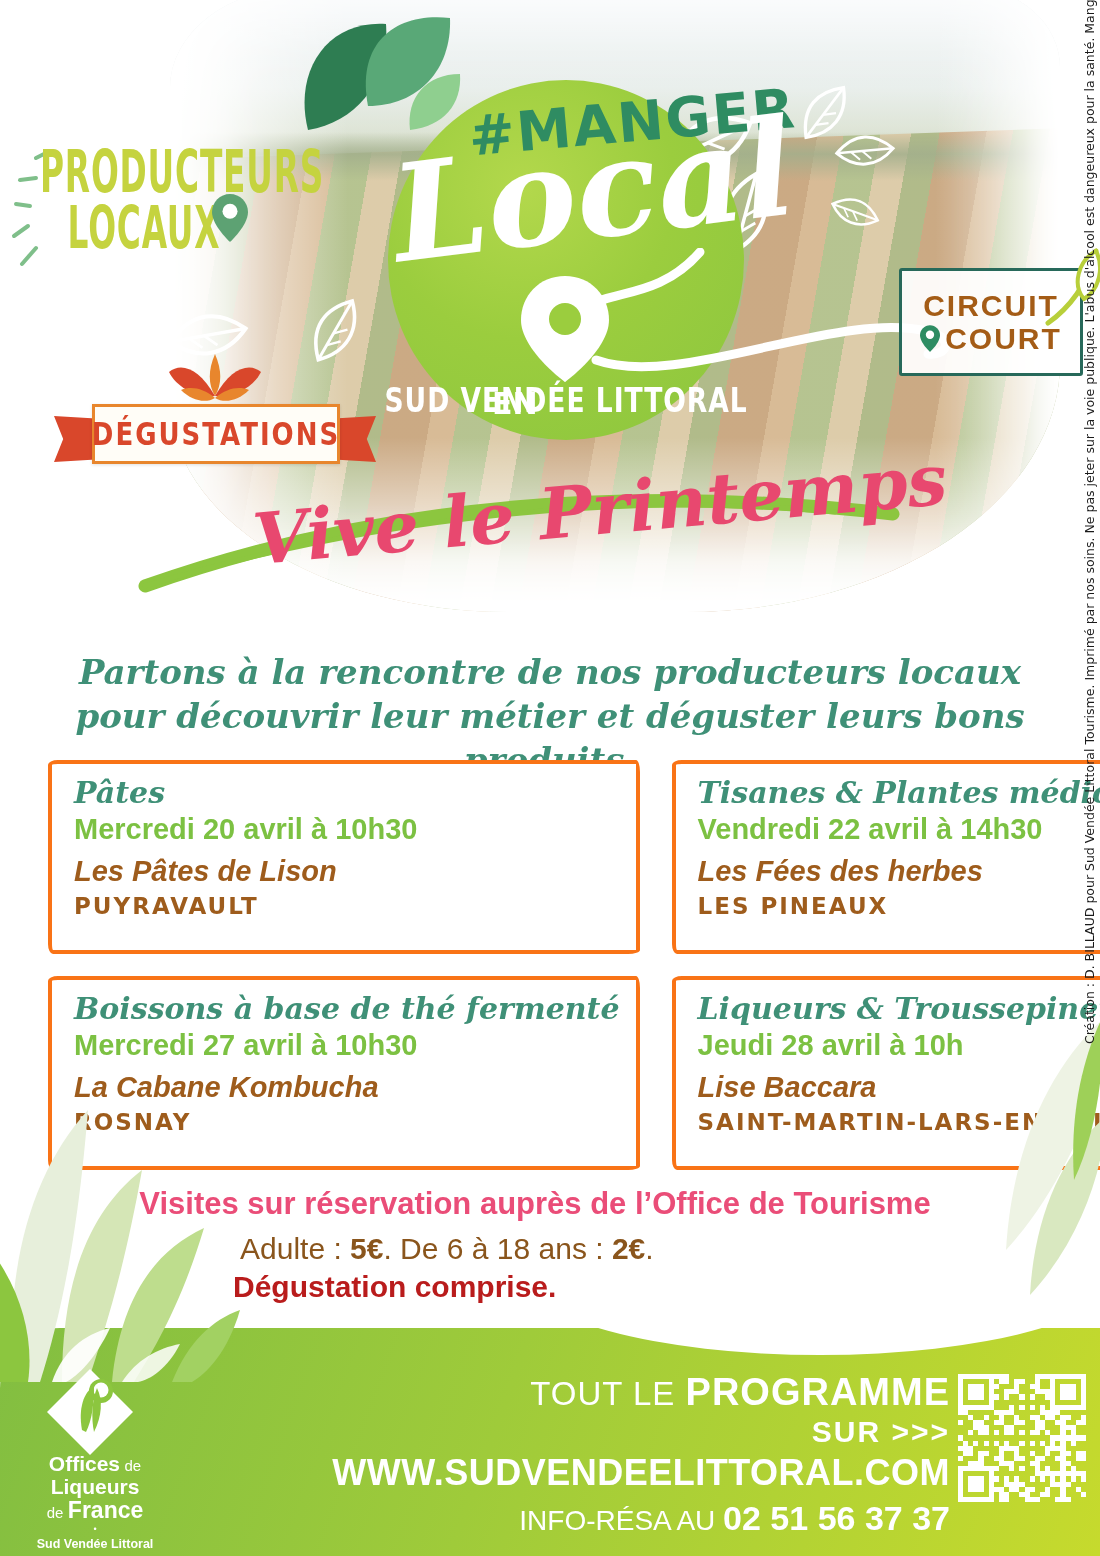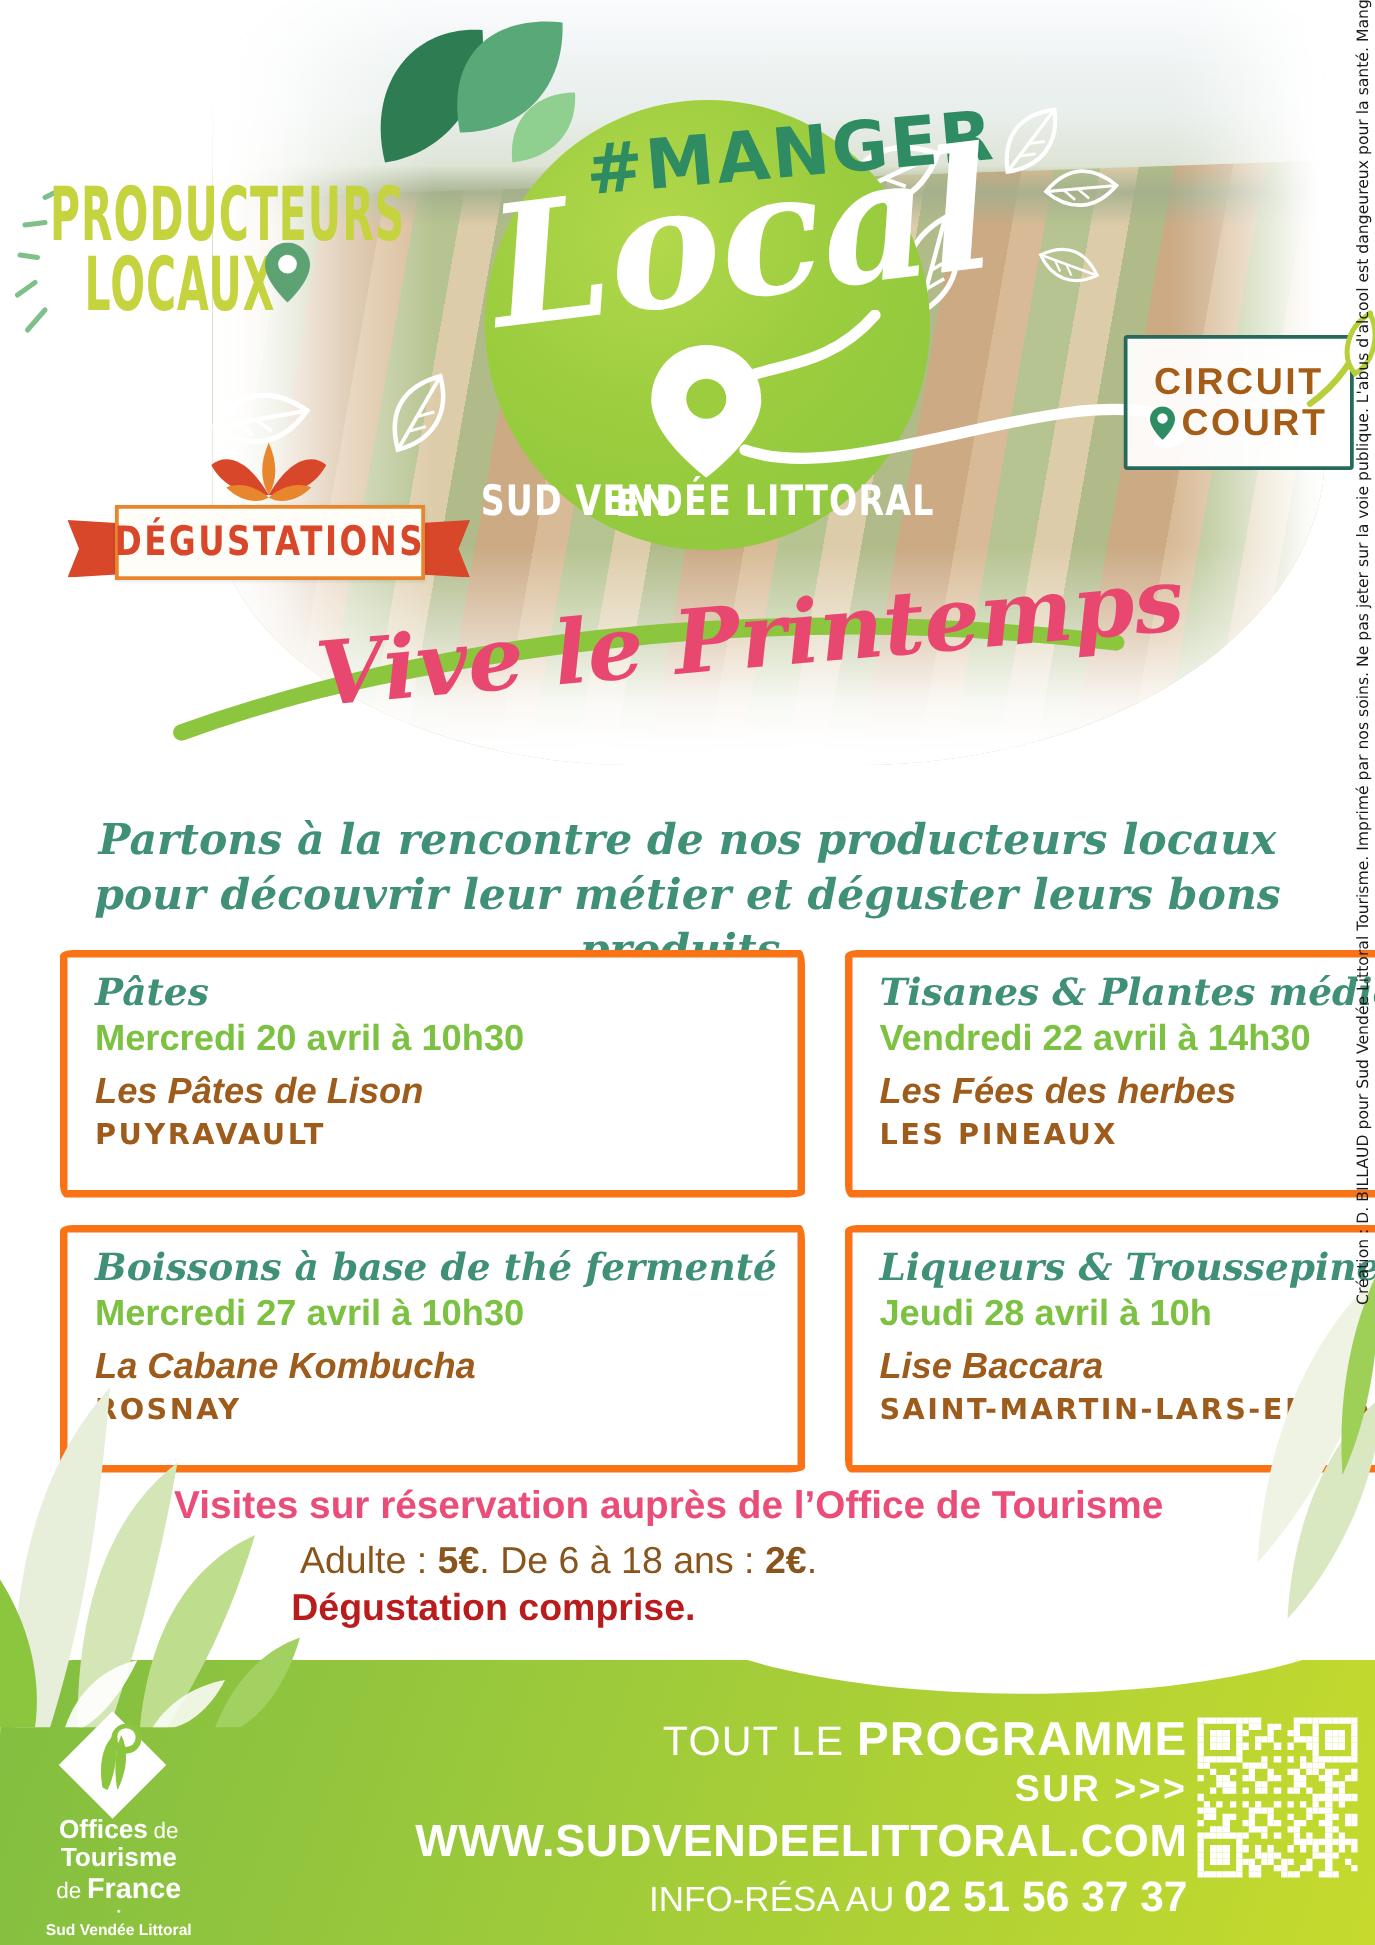--- a/index.html
+++ b/index.html
@@ -78,7 +78,7 @@
   
   .events{position:absolute;left:48px;top:760px;width:1004px;z-index:2;display:grid;
         grid-template-columns:1fr 1fr;column-gap:32px;row-gap:22px;}
-  .event-box{border:6px solid #f97316;border-radius:10px 4px 12px 5px / 5px 12px 4px 10px;background:#fff;
+  .event-box{border:4px solid #f97316;border-radius:10px 4px 12px 5px / 5px 12px 4px 10px;background:#fff;
         min-height:160px;padding:12px 16px 14px 22px;}
   .ev-title{font-family:"DejaVu Serif",serif;font-style:italic;font-weight:700;font-size:30px;color:#3f9077;
         line-height:1.15;white-space:nowrap;}

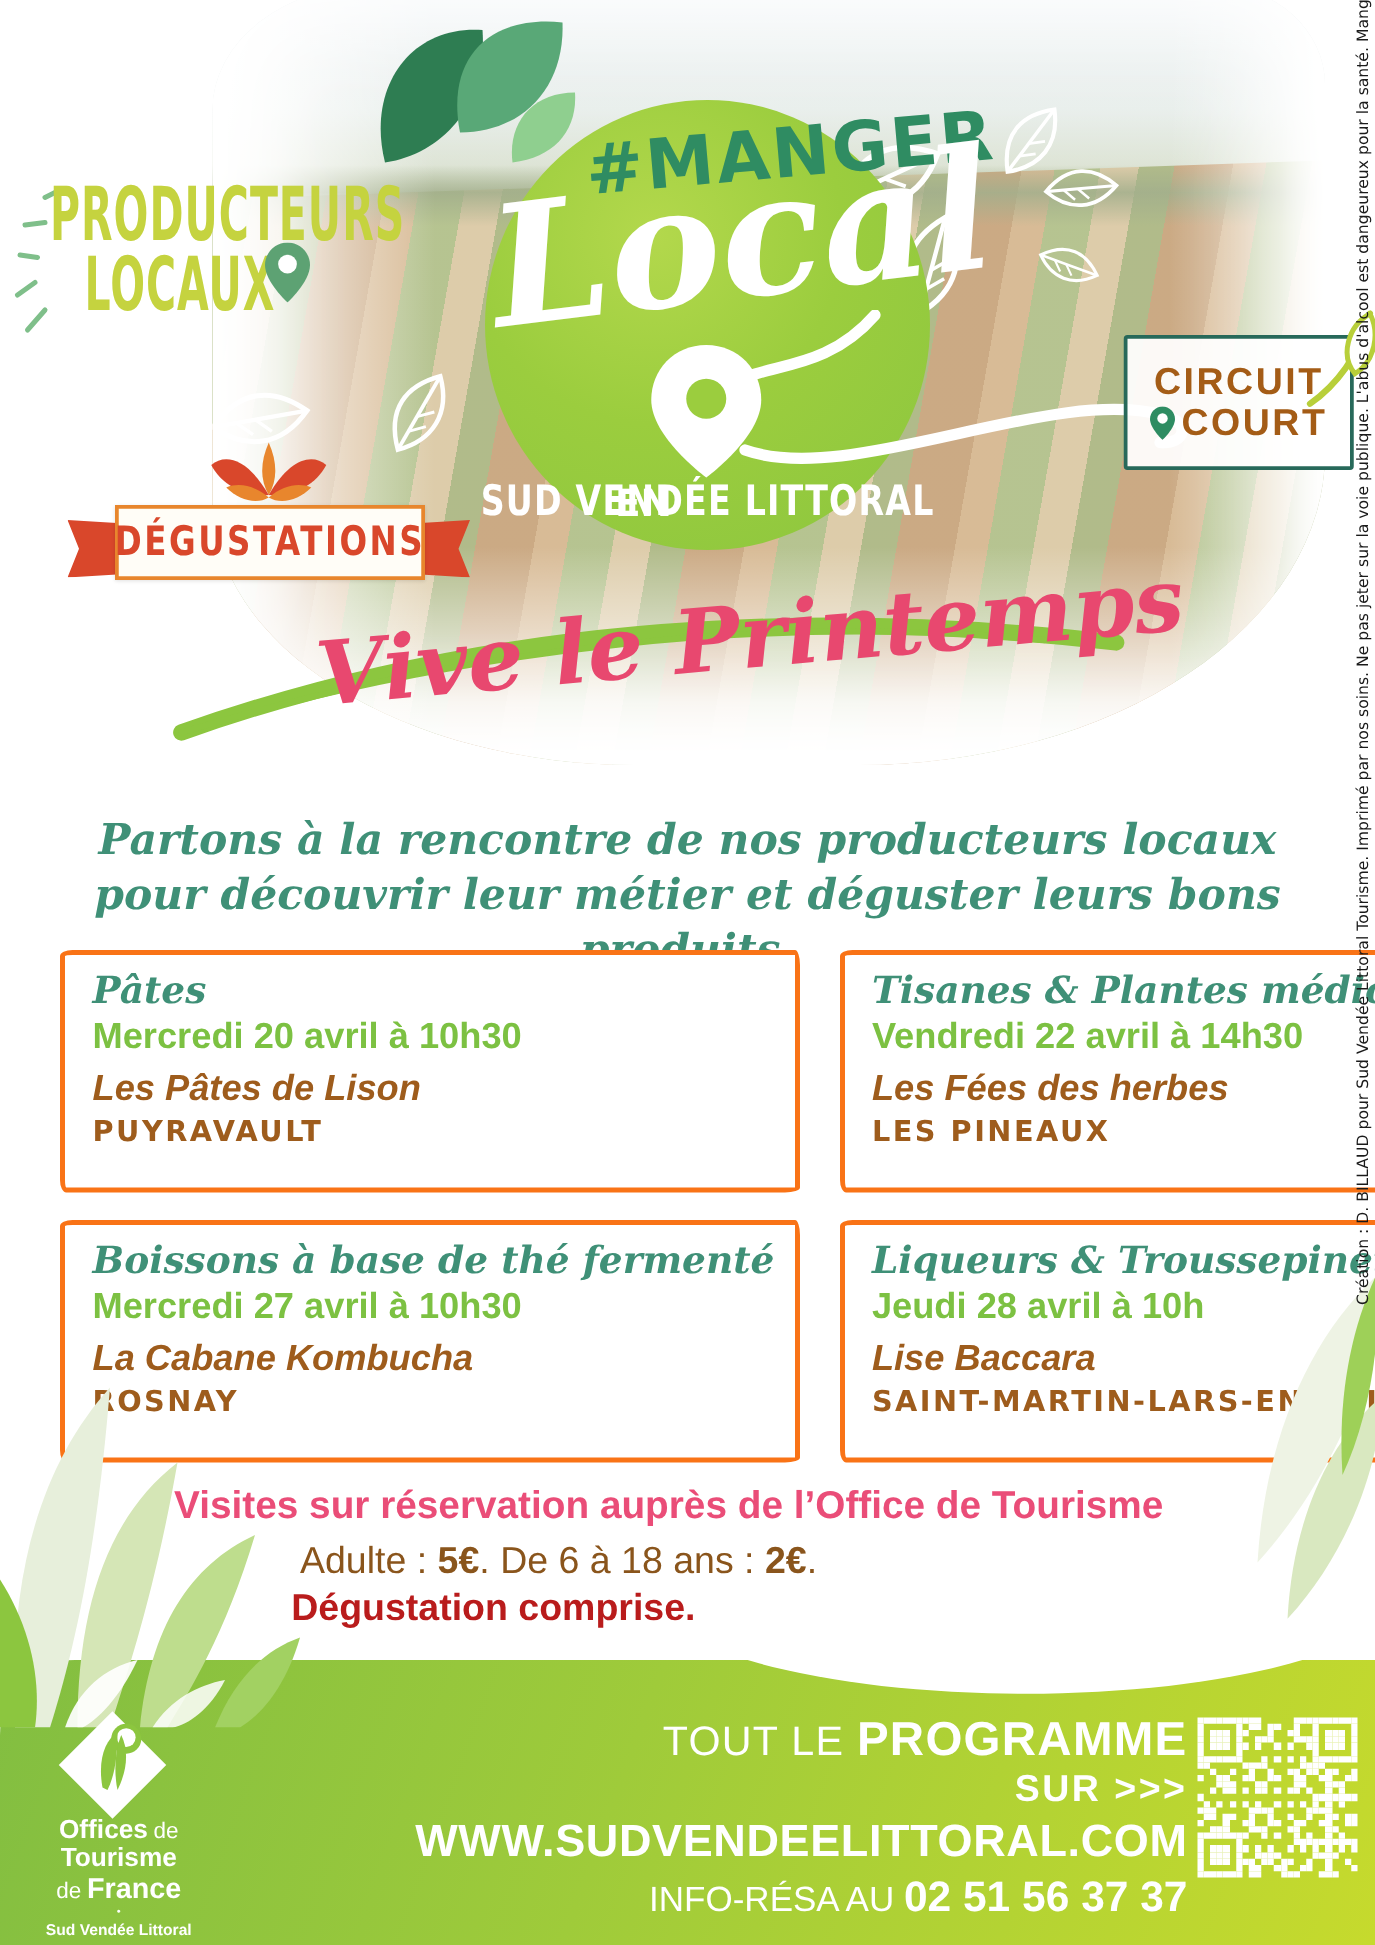--- a/index.html
+++ b/index.html
@@ -103,7 +103,7 @@
   .ot-logo{position:absolute;left:44px;top:1366px;z-index:3;}
   .ot-text{position:absolute;left:20px;top:1452px;width:150px;z-index:3;color:#fff;text-align:center;line-height:1.1;}
   .ot-big{font-size:21px;font-weight:600;}
-  .ot-small{font-size:18px;}
+  .ot-small{font-size:15px;}
   .ot-f{font-size:23px;font-weight:600;}
   .ot-dot{font-size:9px;line-height:.9;margin-top:2px;}
   .ot-sub{font-size:12.5px;font-weight:700;margin-top:4px;white-space:nowrap;}

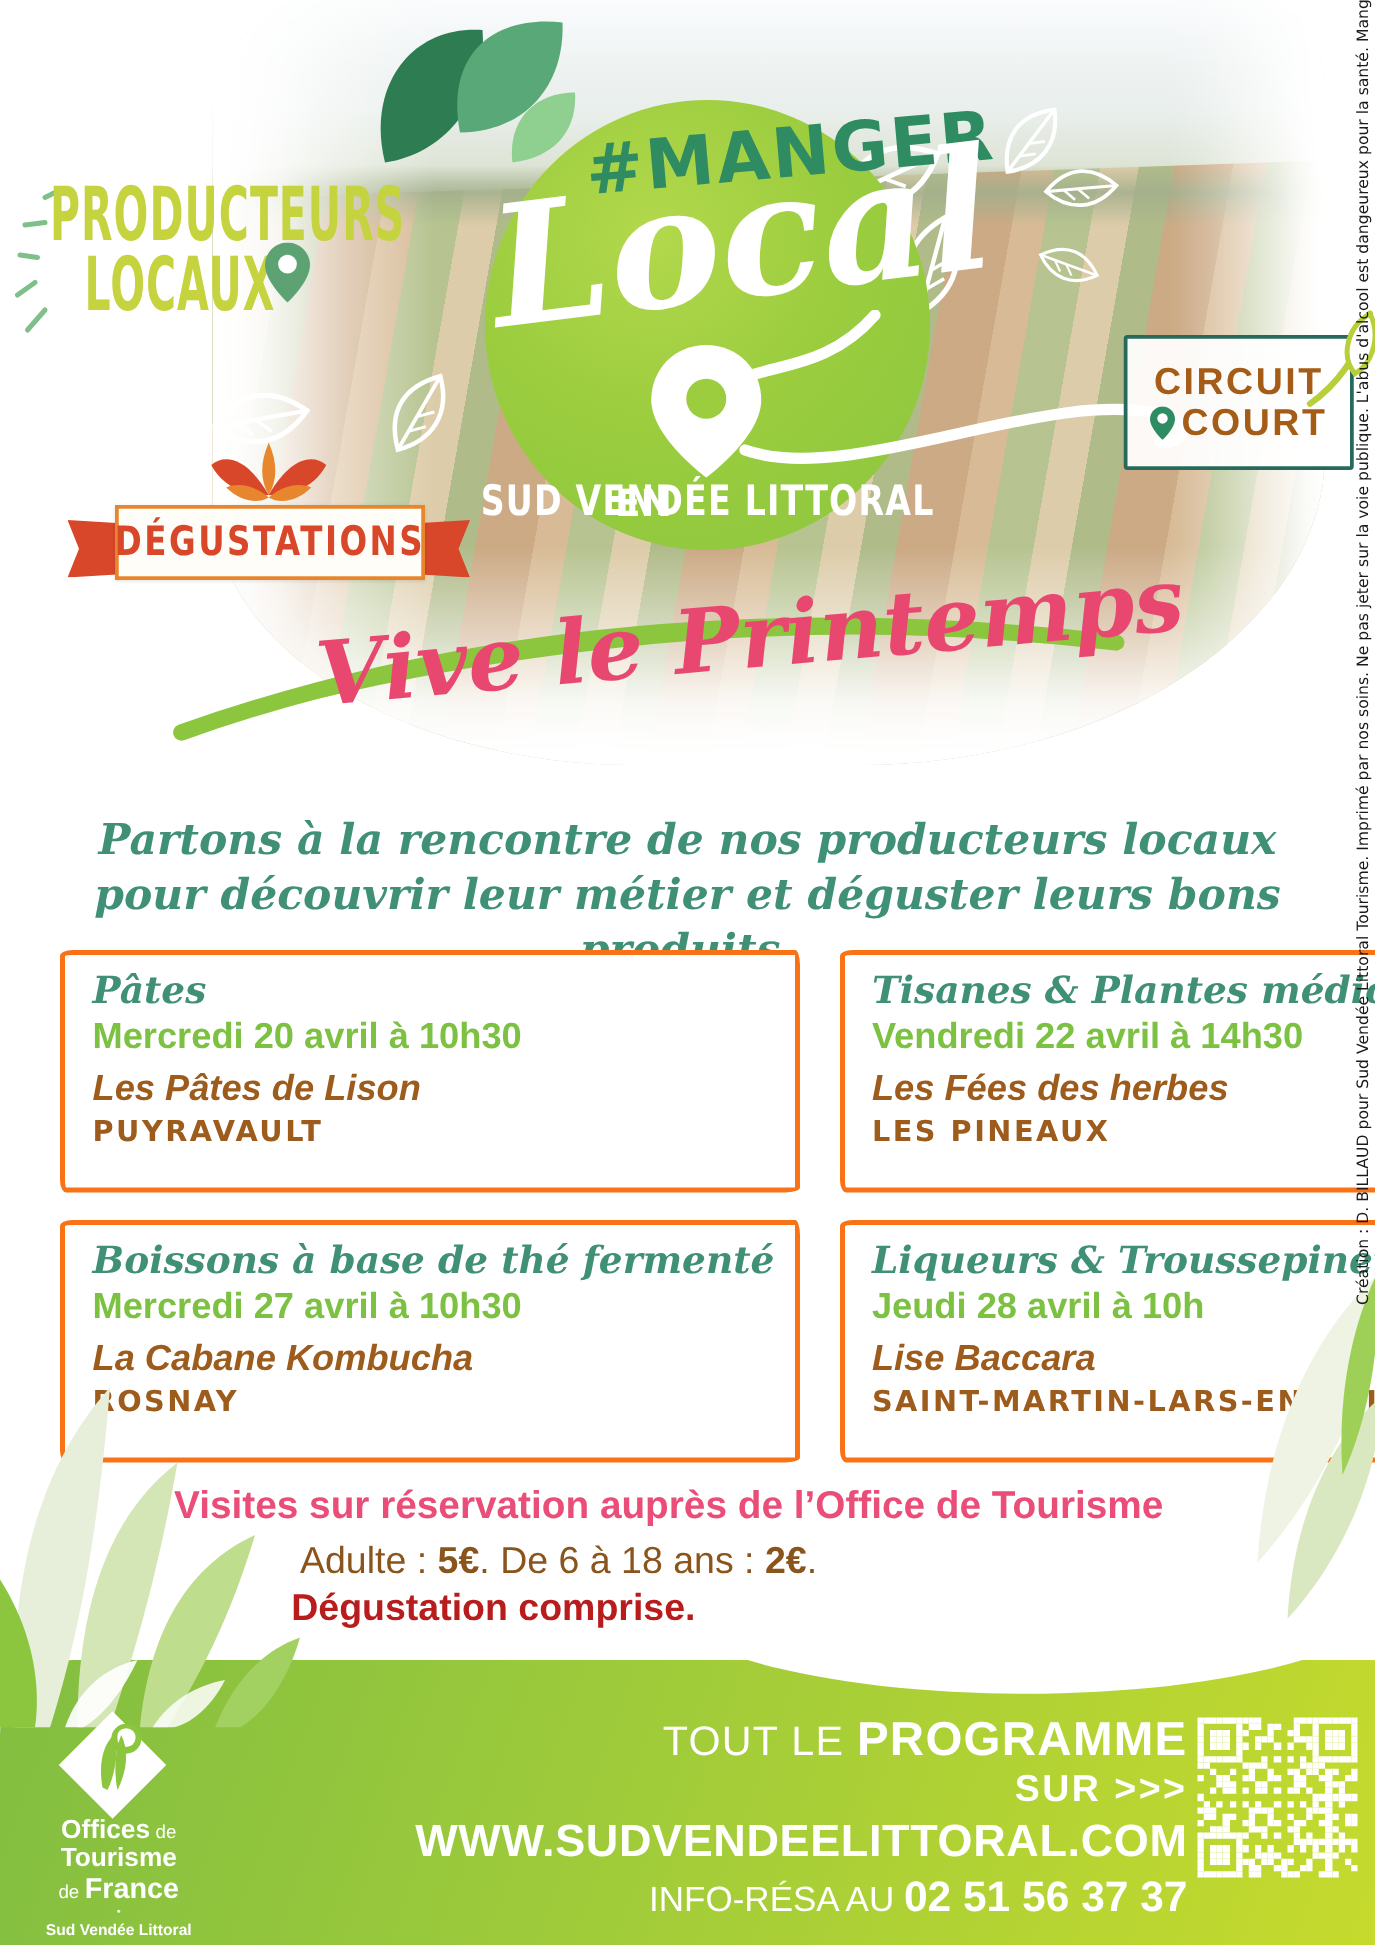--- a/index.html
+++ b/index.html
@@ -294,7 +294,7 @@
   </svg>
   <div class="ot-text">
     <div><span class="ot-big">Offices</span> <span class="ot-small">de</span></div>
-    <div class="ot-big">Tourisme</div>
+    <div class="ot-big">Liqueurs</div>
     <div><span class="ot-small">de</span> <span class="ot-f">France</span></div>
     <div class="ot-dot">•</div>
     <div class="ot-sub">Sud Vendée Littoral</div>

